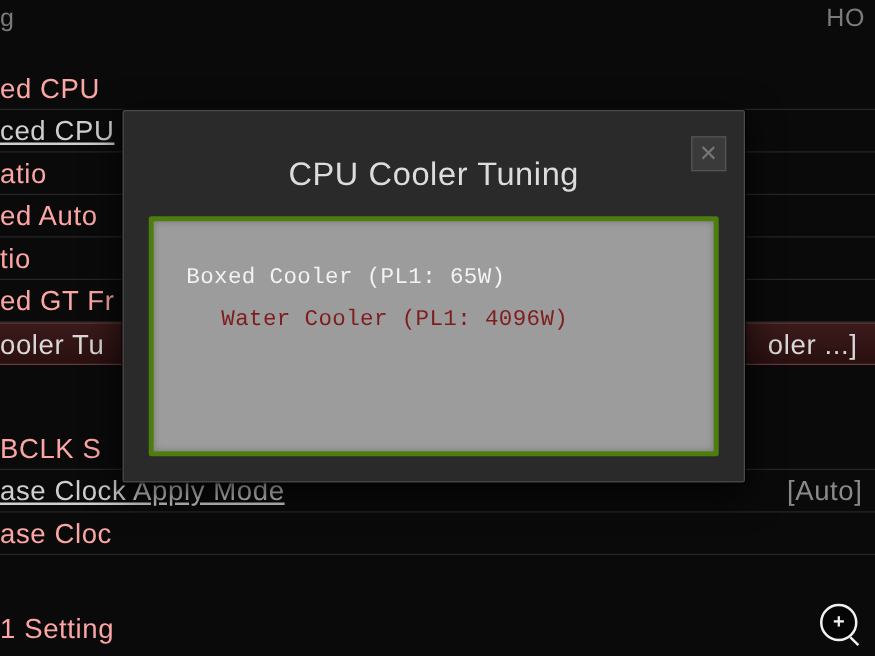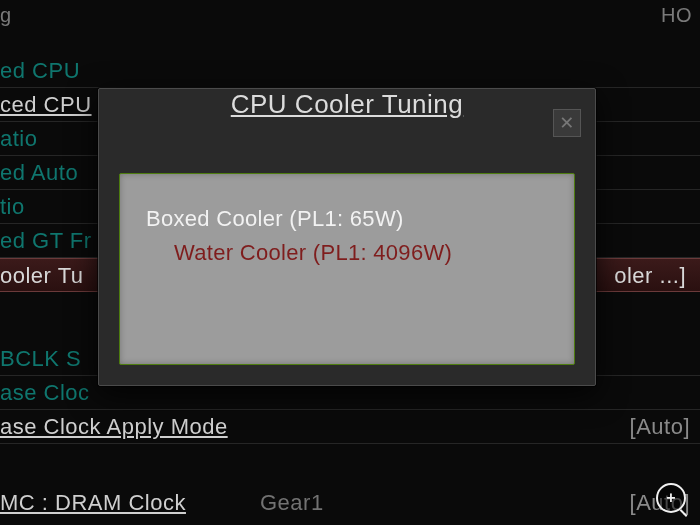--- a/index.html
+++ b/index.html
@@ -20,7 +20,7 @@
     display: flex; justify-content: space-between; padding-right: 10px;
   }
   .bg .row.noborder { border-bottom: none; }
-  .bg .row span.l { color: #0f766e; }
+  .bg .row span.l { color: #fca5a5; }
   .bg .row.bright span.l { color: #cfcfcf; text-decoration: underline; }
   .bg .row span.r { color: #8a8a8a; text-align: center; }
   .bg .row.highlighted {

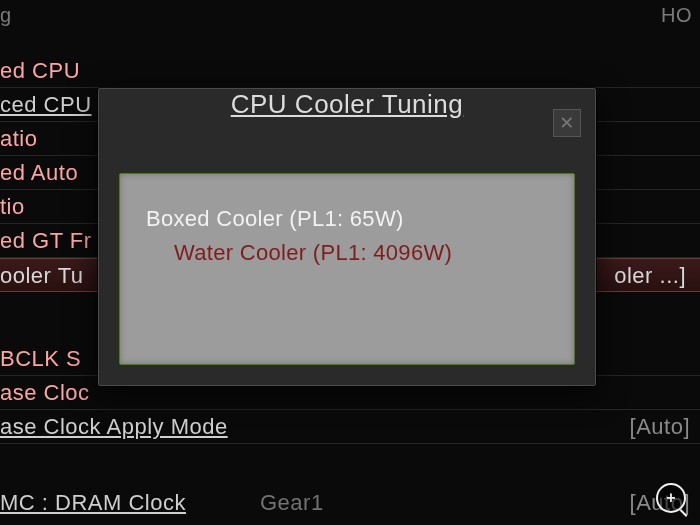--- a/index.html
+++ b/index.html
@@ -38,8 +38,8 @@
     box-shadow: 0 8px 30px rgba(0,0,0,0.8), 0 0 0 1px rgba(0,0,0,0.6);
   }
   .dialog .titlebar {
-    height: 66px; display: flex; align-items: flex-start; justify-content: center;
-    position: relative; color: #dcdcdc; font-size: 26px; letter-spacing: 0.5px; text-decoration: underline;
+    height: 66px; display: flex; align-items: flex-end; justify-content: center;
+    position: relative; color: #dcdcdc; font-size: 26px; letter-spacing: 0.5px;
   }
   .dialog .close {
     position: absolute; right: 14px; top: 20px; width: 28px; height: 28px;

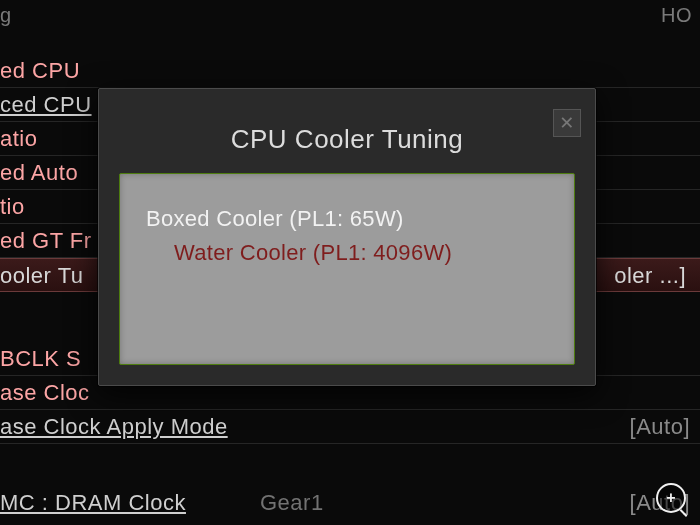--- a/index.html
+++ b/index.html
@@ -49,9 +49,9 @@
   }
   .dialog .panel {
     position: absolute; left: 20px; right: 20px; top: 84px; bottom: 20px;
-    background: #9c9c9c; border: 1px solid #4d7c0f; border-radius: 2px;
+    background: #9c9c9c; border: 4px solid #4d7c0f; border-radius: 2px;
     box-shadow: inset 0 0 6px rgba(0,0,0,0.25);
-    padding: 28px 26px; font-size: 22px; line-height: 34px;
+    padding: 28px 26px; font-size: 18px; line-height: 34px; font-family: Liberation Mono, monospace;
   }
   .dialog .opt { color: #f2f2f2; cursor: pointer; letter-spacing: 0.3px; }
   .dialog .opt.selected { color: #7f1d1d; margin-left: 28px; }

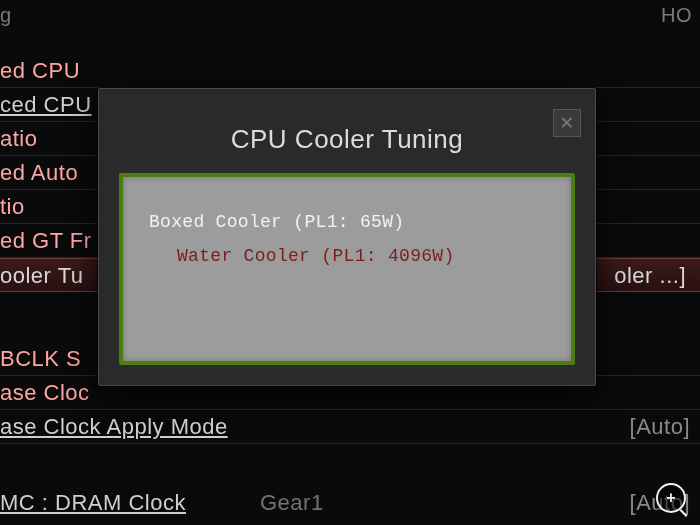--- a/index.html
+++ b/index.html
@@ -102,12 +102,12 @@
       <div class="row ">
         <span class="l">BCLK  S</span>
       </div>
-      <div class="row ">
-        <span class="l">ase Cloc</span>
-      </div>
       <div class="row bright">
         <span class="l">ase Clock Apply Mode</span>
         <span class="r">[Auto]</span>
+      </div>
+      <div class="row ">
+        <span class="l">ase Cloc</span>
       </div>
     </div>
   <div class="spacer2"></div>

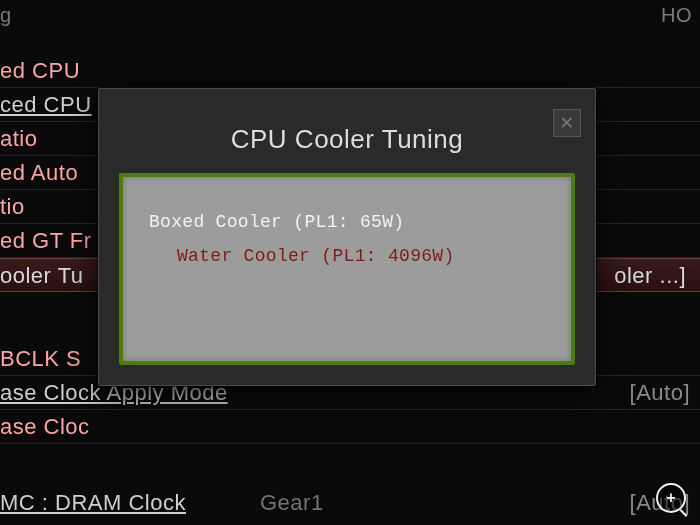--- a/index.html
+++ b/index.html
@@ -112,6 +112,9 @@
     </div>
   <div class="spacer2"></div>
   <div class="rows" id="rows3">
+      <div class="row noborder">
+        <span class="l">1 Setting</span>
+      </div>
       <div class="row bright noborder" style="position: relative;">
         <span class="l">MC : DRAM Clock</span>
         <span style="position: absolute; left: 260px;">Gear1</span>

